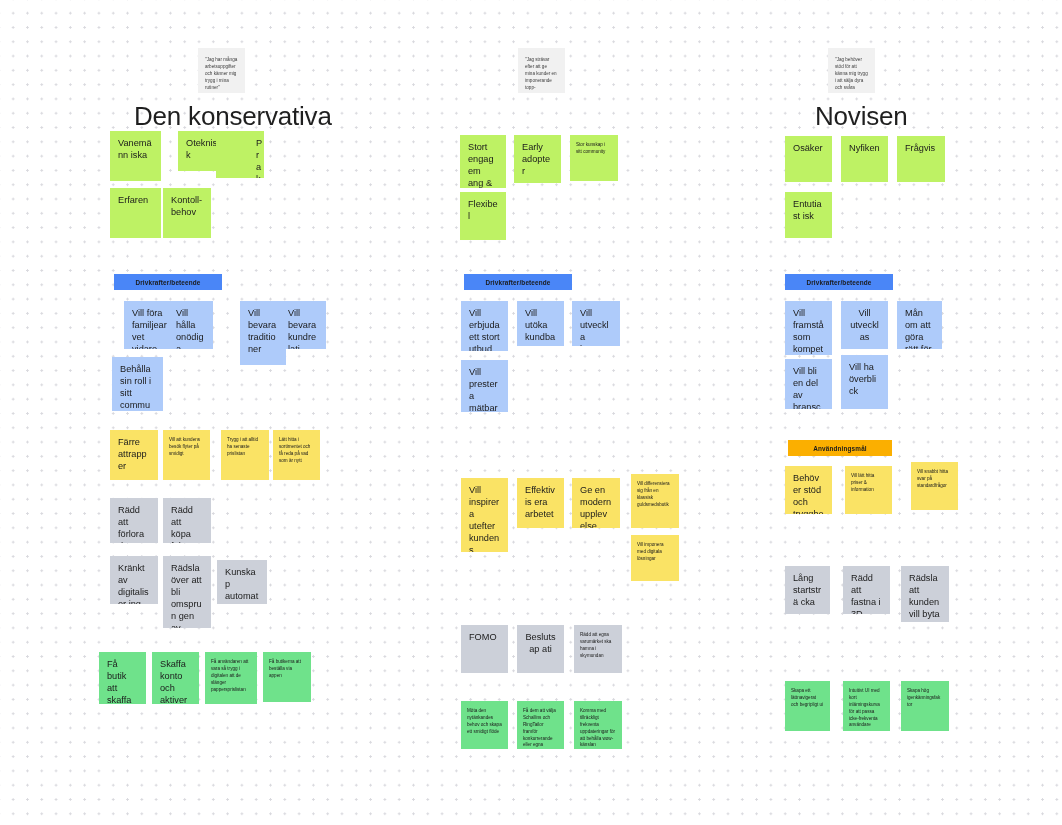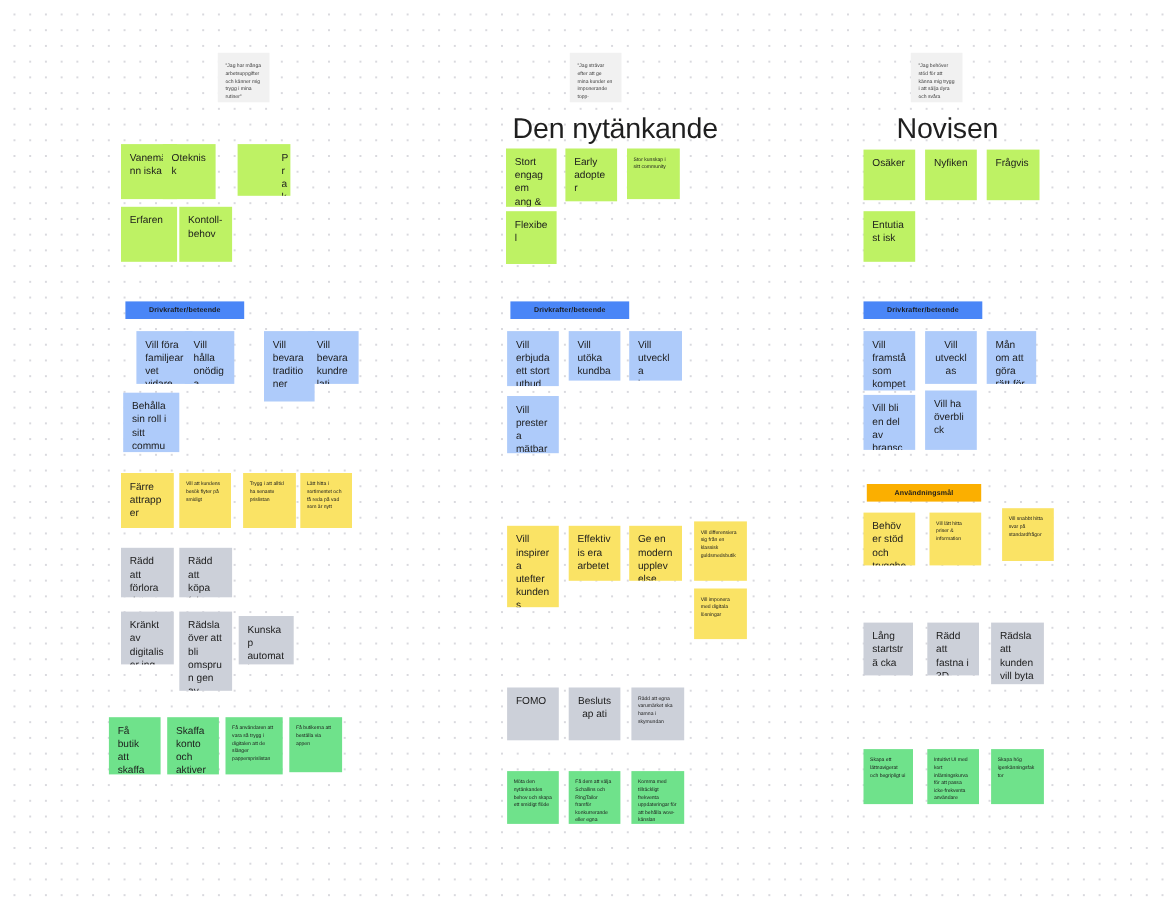--- a/index.html
+++ b/index.html
@@ -79,6 +79,7 @@
 
   <div class="note q" style="left:198px; top:48px; width:47px; height:45px;">"Jag har många arbetsuppgifter och känner mig trygg i mina rutiner"</div>
 
+  <div class="col-title" style="left:134px; top:101px;">Den konservativa</div>
 
   <div class="note purple" style="left:110px; top:131px; width:51px; height:50px;">Vanemänn iska</div>
   <div class="note purple" style="left:148px; top:131px; width:48px; height:50px;">Oteknisk</div>

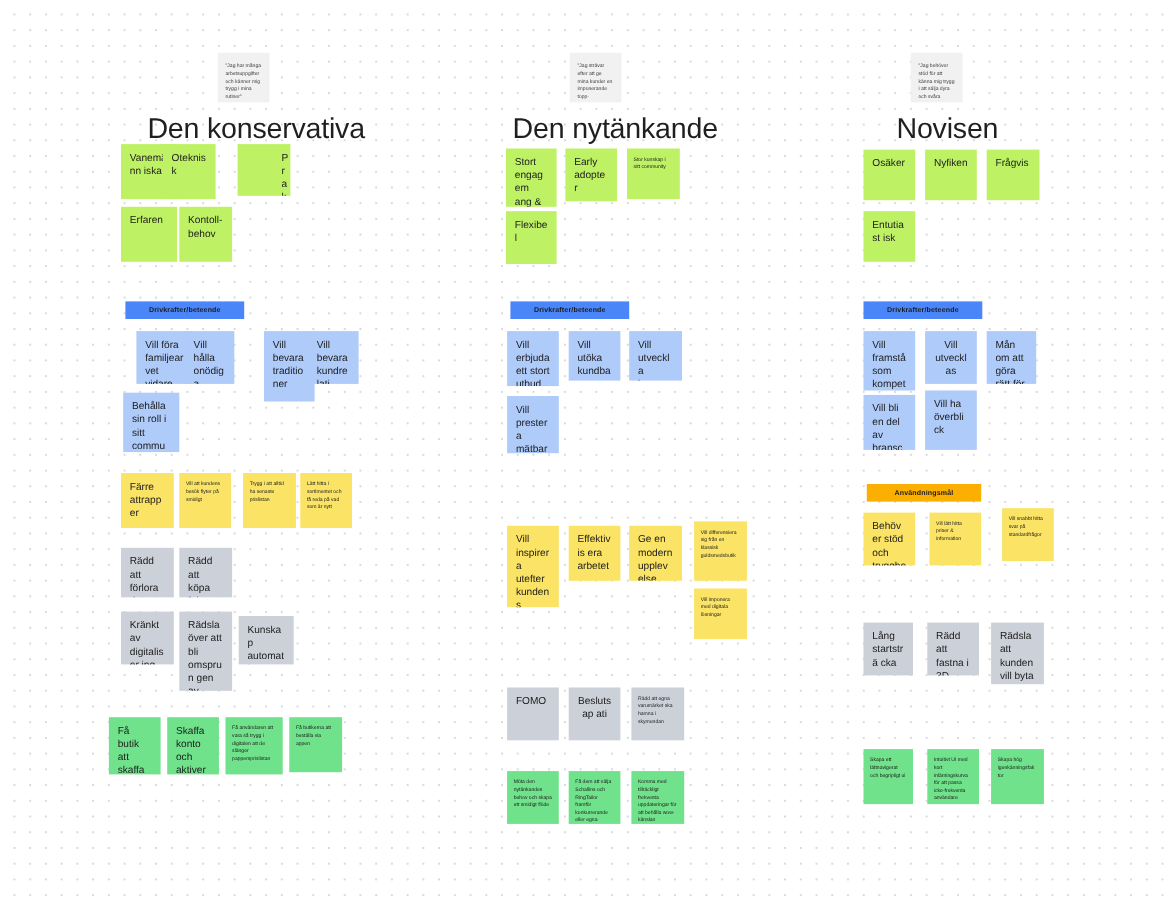--- a/index.html
+++ b/index.html
@@ -113,7 +113,6 @@
 
   <div class="note q" style="left:518px; top:48px; width:47px; height:45px;">"Jag strävar efter att ge mina kunder en imponerande topp-upplevelse"</div>
 
-  <div class="col-title" style="left:466px; top:101px;">Den nytänkande</div>
 
   <div class="note purple" style="left:460px; top:135px; width:46px; height:53px;">Stort engagem ang &amp; intresse</div>
   <div class="note purple" style="left:514px; top:135px; width:47px; height:48px;">Early adopter</div>

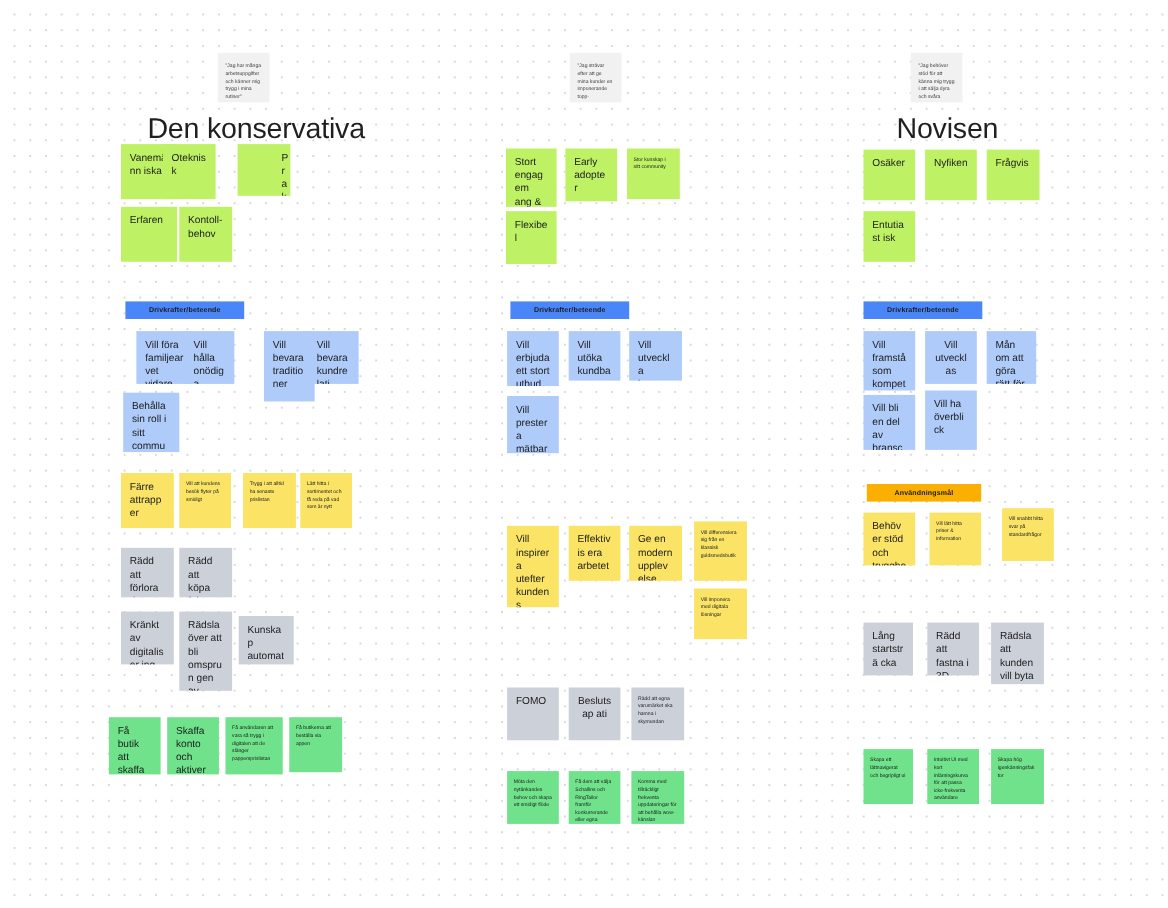--- a/index.html
+++ b/index.html
@@ -82,7 +82,7 @@
   <div class="col-title" style="left:134px; top:101px;">Den konservativa</div>
 
   <div class="note purple" style="left:110px; top:131px; width:51px; height:50px;">Vanemänn iska</div>
-  <div class="note purple" style="left:148px; top:131px; width:48px; height:50px;">Oteknisk</div>
+  <div class="note purple" style="left:178px; top:131px; width:48px; height:40px;">Oteknisk</div>
   <div class="note purple" style="left:216px; top:131px; width:48px; height:47px;padding-left:40px;">Praktisk</div>
   <div class="note purple" style="left:110px; top:188px; width:51px; height:50px;">Erfaren</div>
   <div class="note purple" style="left:163px; top:188px; width:48px; height:50px;">Kontoll-behov</div>

